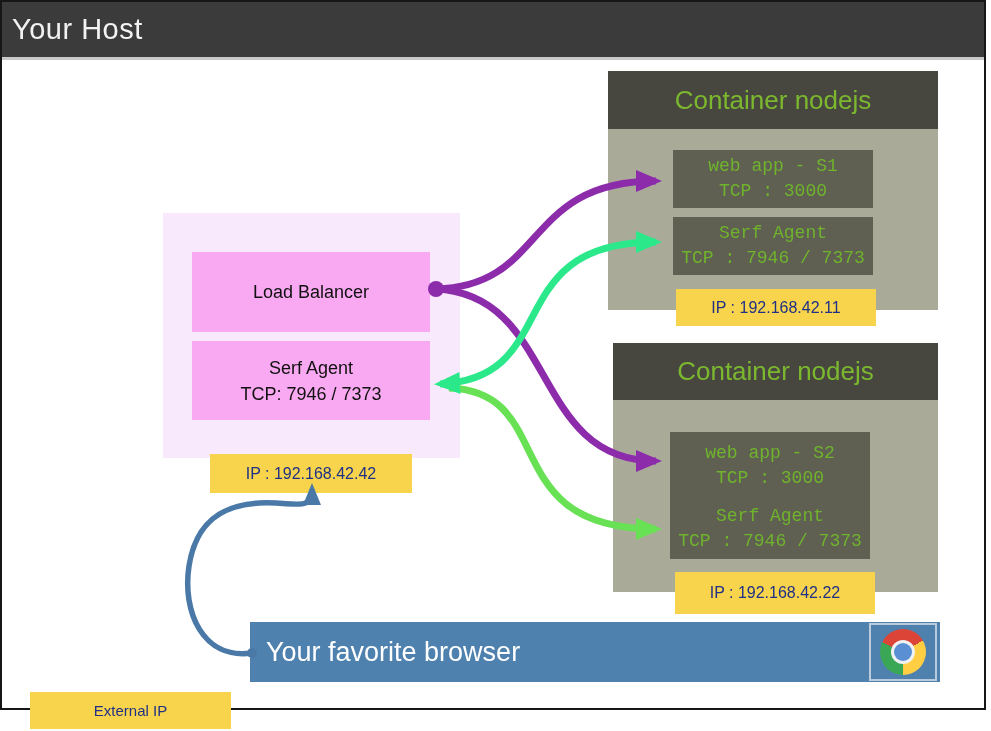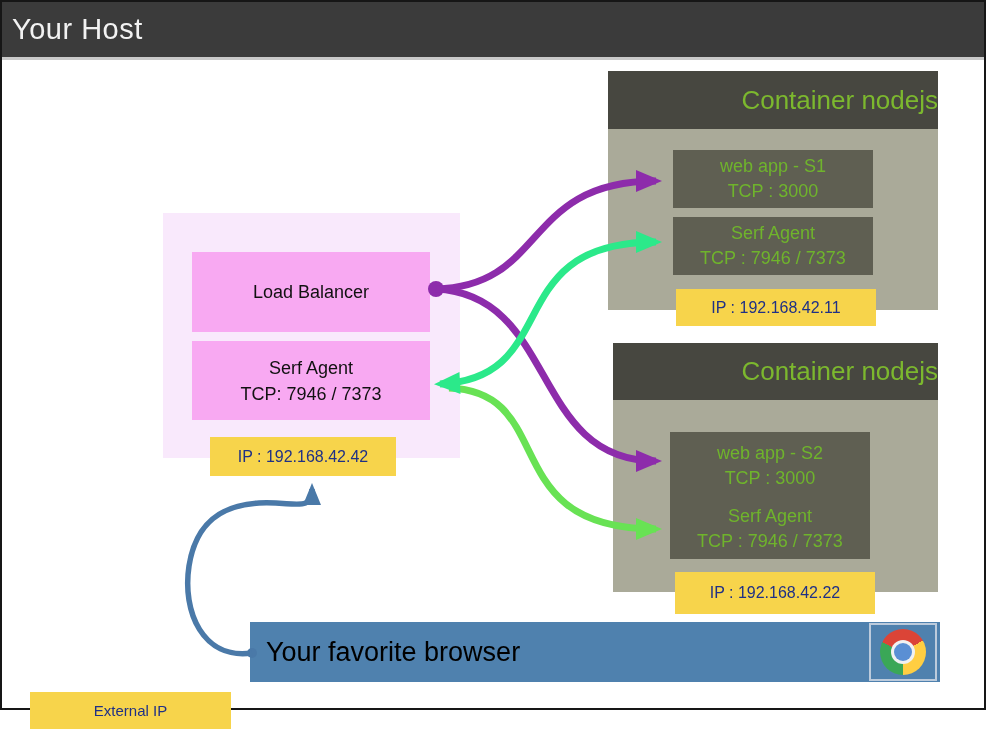--- a/index.html
+++ b/index.html
@@ -36,7 +36,7 @@
   .hp-ip{left:210px;top:437px;width:186px;height:39px;}
 
   
-  .nj-header{background:#474740;display:flex;align-items:center;justify-content:flex-end;}
+  .nj-header{background:#474740;display:flex;align-items:center;justify-content:center;}
   .nj-header span{color:#7cb82e;font-size:26px;}
   .nj-body{background:#aaaa99;}
   .nj-box{background:#5f5f52;display:flex;flex-direction:column;align-items:center;justify-content:center;}

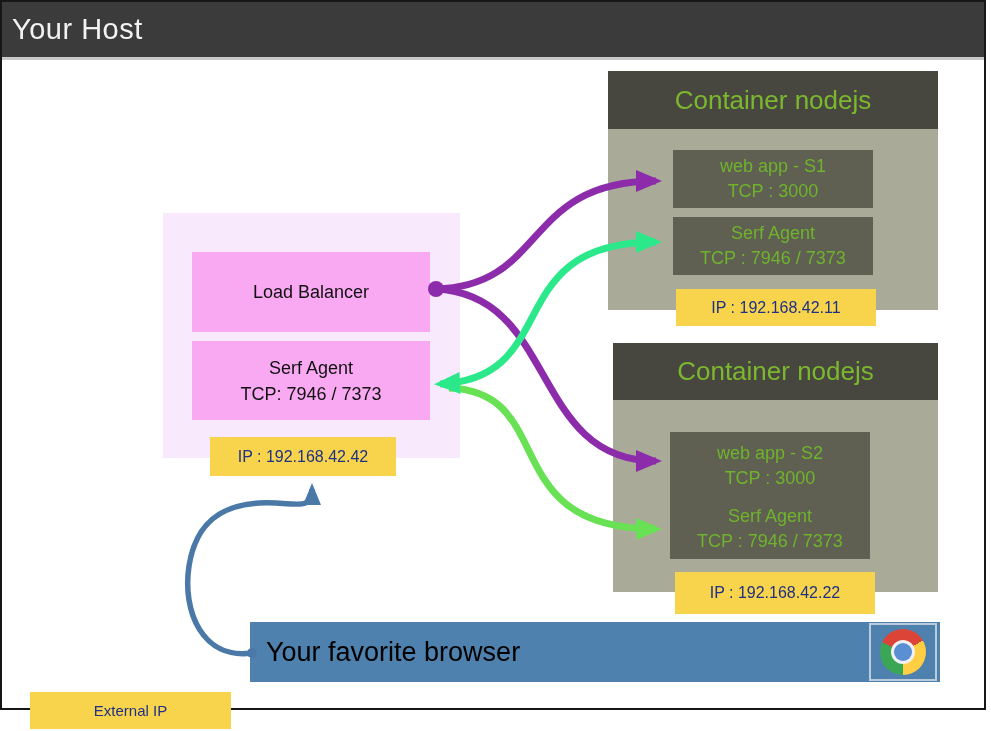--- a/index.html
+++ b/index.html
@@ -39,7 +39,7 @@
   .nj-header{background:#474740;display:flex;align-items:center;justify-content:center;}
   .nj-header span{color:#7cb82e;font-size:26px;}
   .nj-body{background:#aaaa99;}
-  .nj-box{background:#5f5f52;display:flex;flex-direction:column;align-items:center;justify-content:center;}
+  .nj-box{background:#5f5f52;display:flex;flex-direction:column;align-items:center;justify-content:center;font-family:Liberation Mono, monospace;}
   .nj-box span{color:#6fb42c;font-size:18px;line-height:25px;}
 
   .nj1-header{left:608px;top:71px;width:330px;height:58px;}

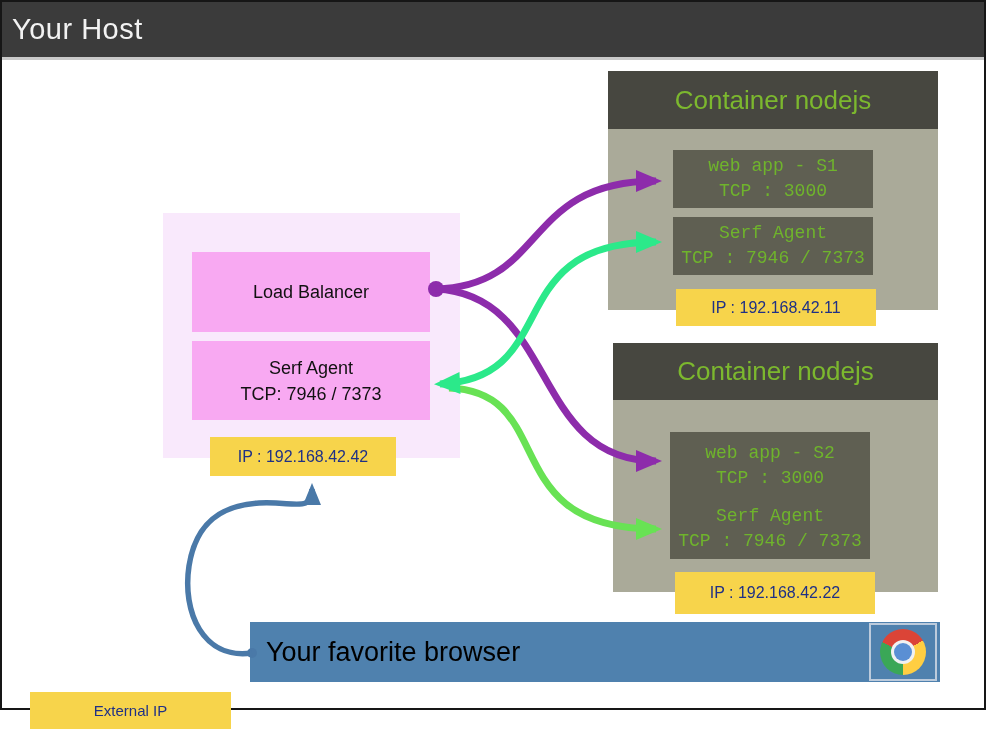--- a/index.html
+++ b/index.html
@@ -33,7 +33,7 @@
   .hp-serf{left:192px;top:341px;width:238px;height:79px;}
   .ipbox{background:#f7d44b;display:flex;align-items:center;justify-content:center;}
   .ipbox span{color:#1f3086;font-size:16px;}
-  .hp-ip{left:210px;top:437px;width:186px;height:39px;}
+  .hp-ip{left:210px;top:454px;width:202px;height:39px;}
 
   
   .nj-header{background:#474740;display:flex;align-items:center;justify-content:center;}

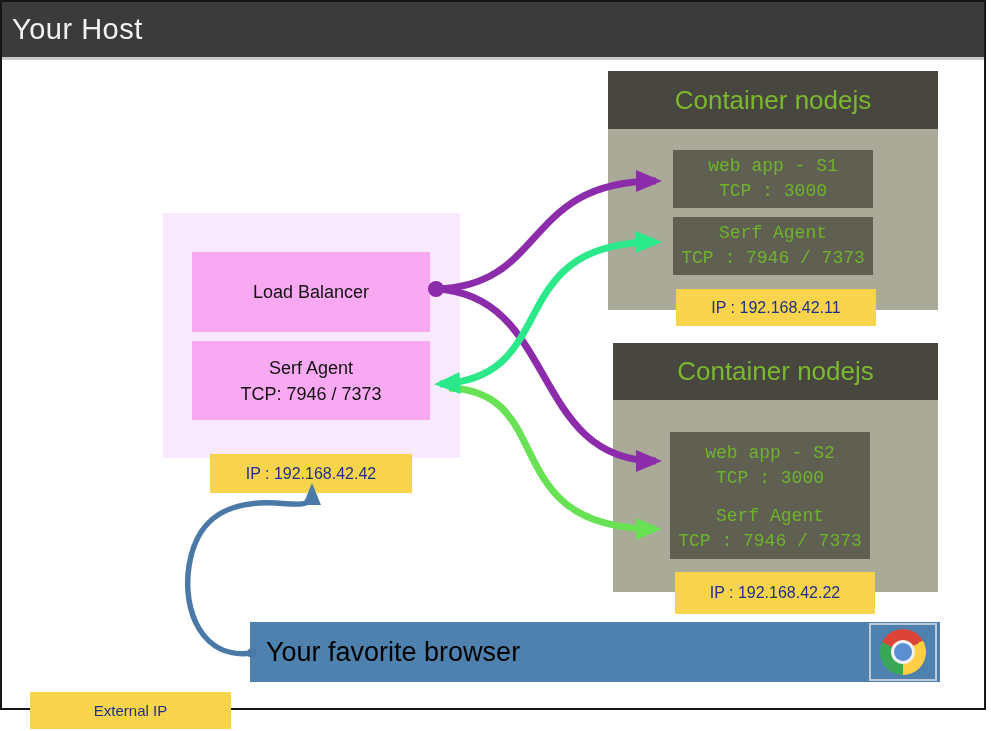--- a/index.html
+++ b/index.html
@@ -57,7 +57,7 @@
   
   .browser-bar{left:250px;top:622px;width:690px;height:60px;background:#4f81ae;
     display:flex;align-items:center;justify-content:space-between;padding:0 3px 0 16px;}
-  .browser-bar .label{color:#000000;font-size:27px;}
+  .browser-bar .label{color:#ffffff;font-size:27px;}
   .chrome-frame{width:64px;height:54px;border:2px solid #bccbdc;
     display:flex;align-items:center;justify-content:center;background:transparent;}
   .chrome-ball{width:46px;height:46px;border-radius:50%;position:relative;

